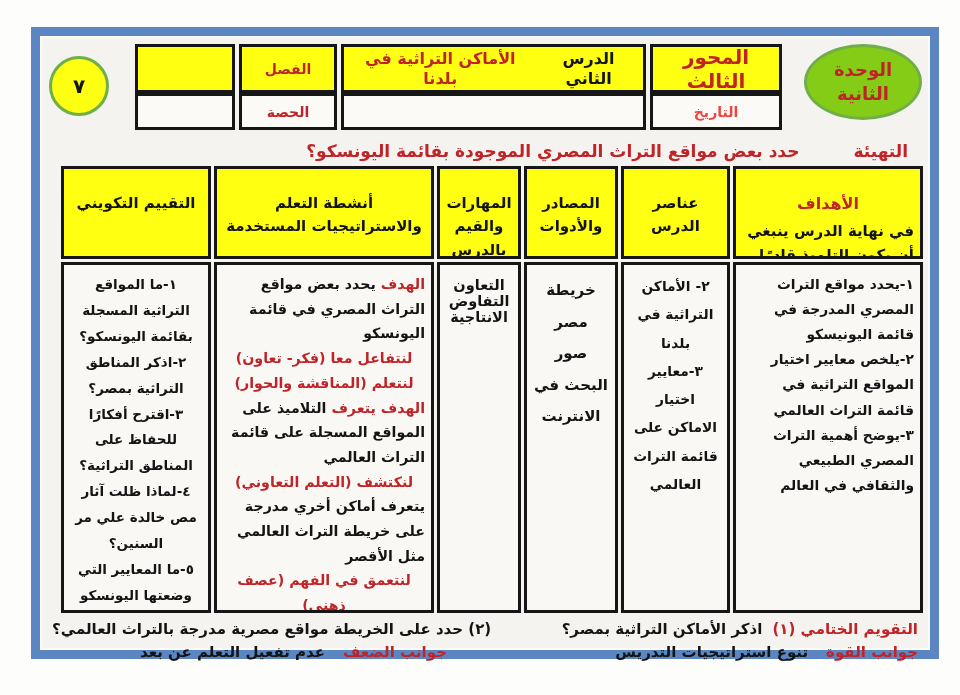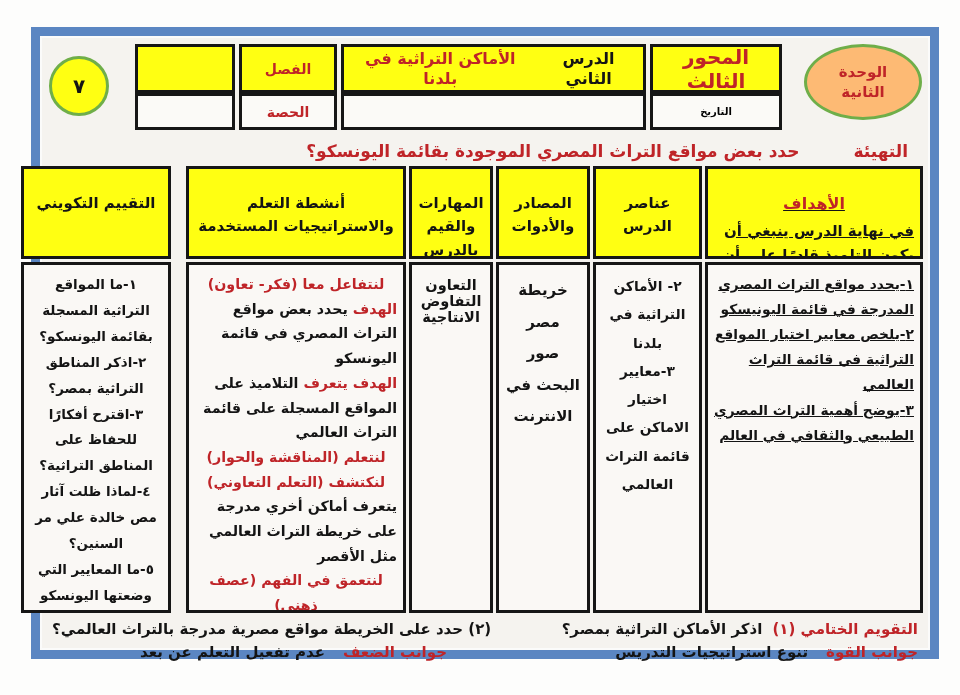--- a/index.html
+++ b/index.html
@@ -23,8 +23,8 @@
   .header-strip{display:flex;align-items:flex-start;margin:8px 8px 0;height:90px;}
   .unit-oval{
     width:118px;height:76px;box-sizing:border-box;border:3px solid #6fae49;
-    border-radius:50%;background:#fdba74;display:flex;align-items:center;justify-content:center;
-    text-align:center;font-size:15px;color:#bf2428;line-height:1.35;padding:0 16px;
+    border-radius:50%;background:#84cc16;display:flex;align-items:center;justify-content:center;
+    text-align:center;font-size:18px;color:#bf2428;line-height:1.35;padding:0 16px;
     margin-left:22px;flex:none;
   }
   .top-grid{display:flex;gap:4px;flex:none;}

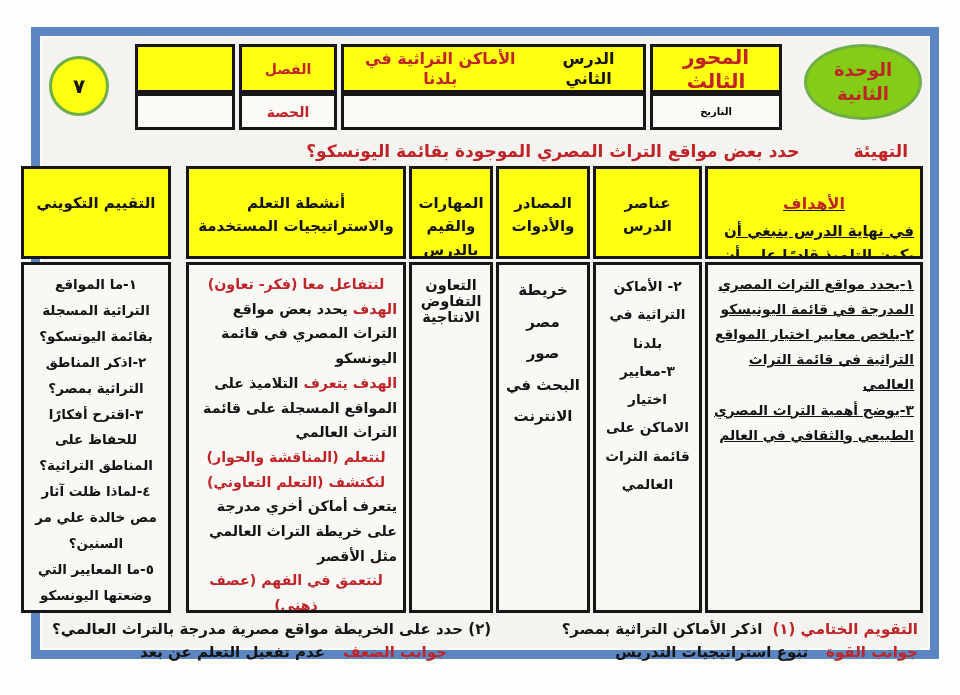--- a/index.html
+++ b/index.html
@@ -40,7 +40,7 @@
   .col-semester{width:98px;}
   .col-blank{width:100px;}
   .axis-label{font-size:20px;color:#bf2428;}
-  .date-label{font-size:10px;color:#000000;}
+  .date-label{font-size:14px;color:#ef4444;}
   .lesson-title{font-size:16px;line-height:1.2;padding:0 4px;}
   .semester-label,.period-label{font-size:14px;color:#bf2428;}
   .page-circle{

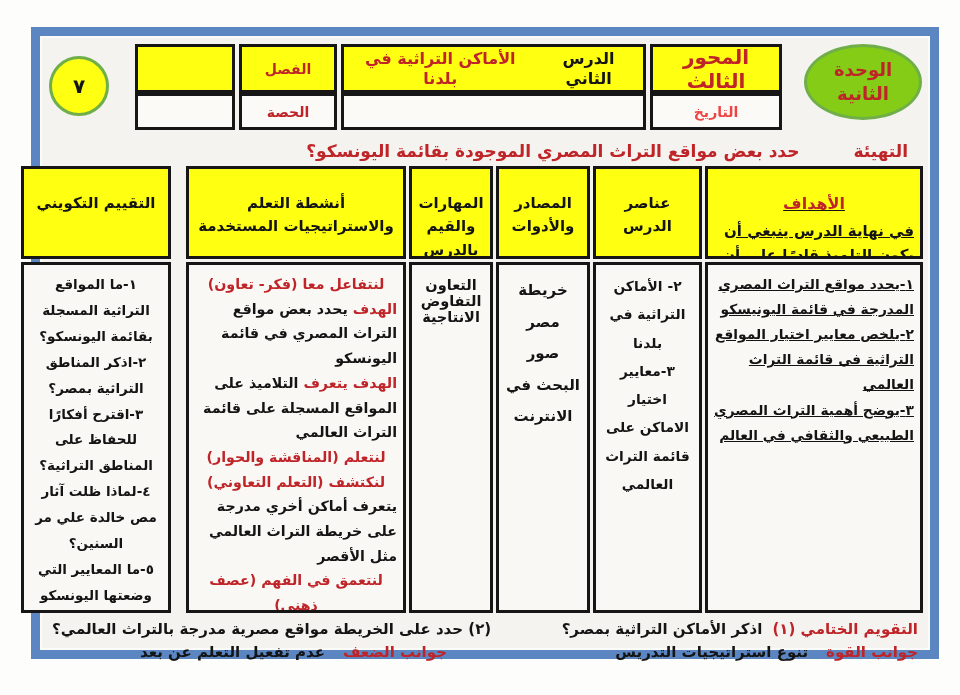--- a/index.html
+++ b/index.html
@@ -69,7 +69,7 @@
     flex:1;padding:7px 6px;overflow:hidden;
   }
   .w-obj{width:218px;text-decoration:underline;} .w-elem{width:109px;} .w-res{width:94px;}
-  .w-skill{width:84px;} .w-act{width:220px;margin-left:12px;} .w-assess{width:150px;}
+  .w-skill{width:84px;} .w-act{width:220px;} .w-assess{width:150px;}
 
   .obj-head-title{font-size:16px;color:#bf2428;}
   .obj-head-sub{font-size:15px;color:#141414;text-align:right;width:100%;line-height:1.6;margin-top:2px;}

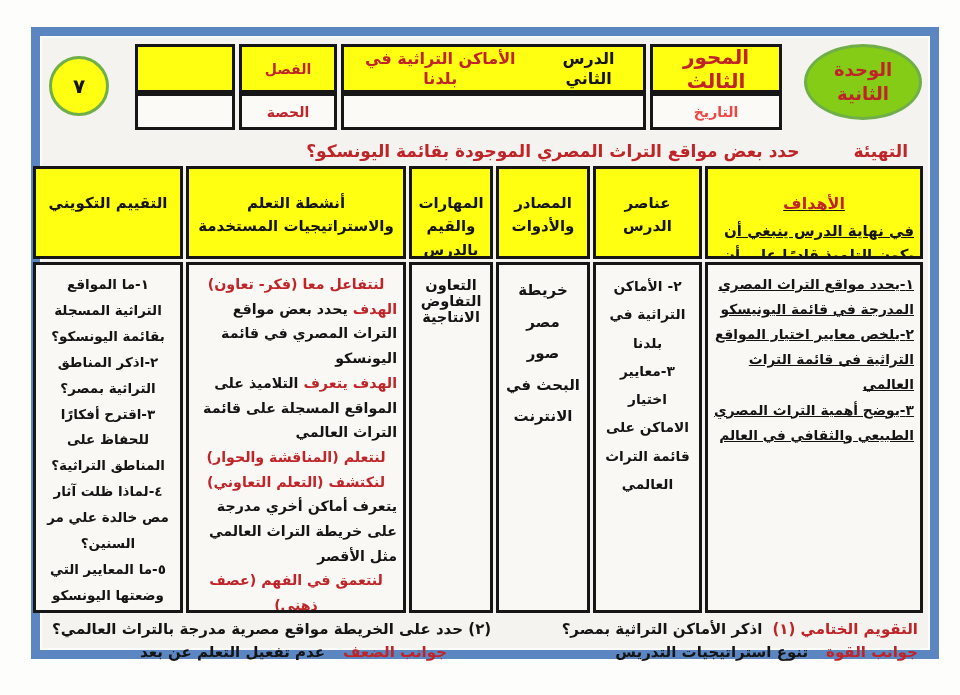--- a/index.html
+++ b/index.html
@@ -68,7 +68,7 @@
     box-sizing:border-box;border:3px solid #161616;background:#faf8f5;
     flex:1;padding:7px 6px;overflow:hidden;
   }
-  .w-obj{width:218px;text-decoration:underline;} .w-elem{width:109px;} .w-res{width:94px;}
+  .w-obj{width:190px;} .w-elem{width:109px;} .w-res{width:94px;}
   .w-skill{width:84px;} .w-act{width:220px;} .w-assess{width:150px;}
 
   .obj-head-title{font-size:16px;color:#bf2428;}

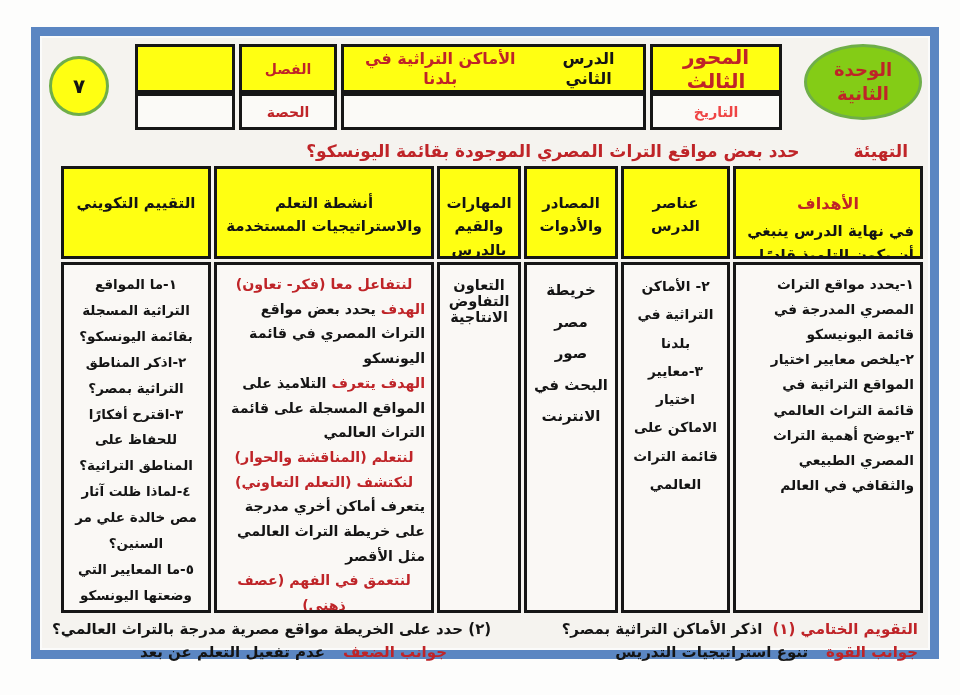--- a/index.html
+++ b/index.html
@@ -172,11 +172,11 @@
     <div class="lt-col w-act">
       <div class="lt-head">أنشطة التعلم والاستراتيجيات المستخدمة</div>
       <div class="lt-body">
-        <div class="act-line strategy">لنتفاعل معا (فكر- تعاون)</div>
         <div class="act-line">
           <span class="red">الهدف</span>
           <span>يحدد بعض مواقع التراث المصري في قائمة اليونسكو</span>
         </div>
+        <div class="act-line strategy">لنتفاعل معا (فكر- تعاون)</div>
         <div class="act-line">
           <span class="red">الهدف يتعرف</span>
           <span>التلاميذ على المواقع المسجلة على قائمة التراث العالمي</span>

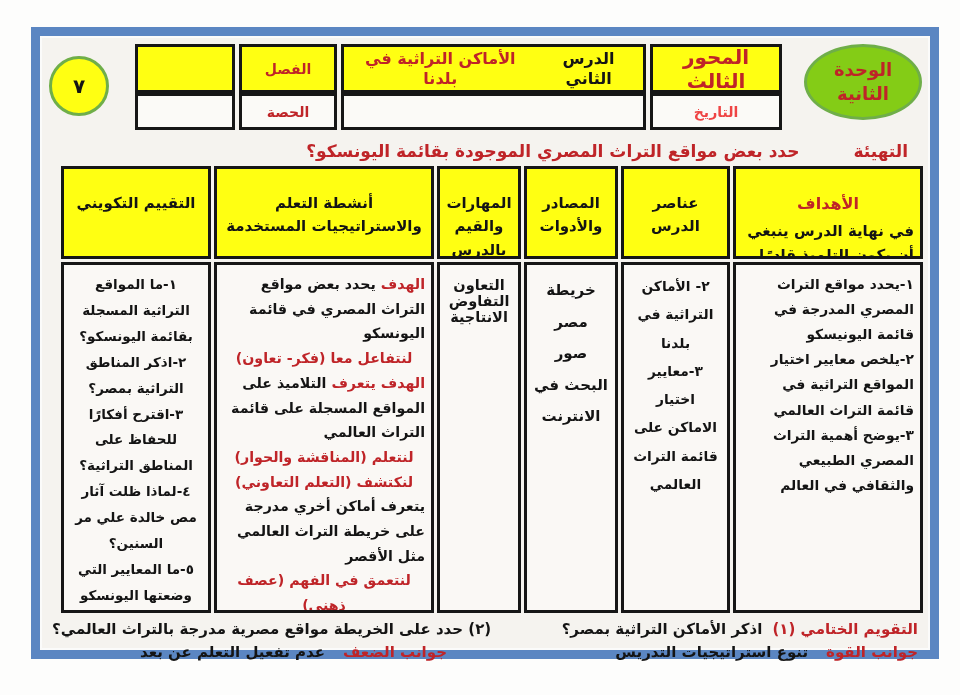--- a/index.html
+++ b/index.html
@@ -177,11 +177,11 @@
           <span>يحدد بعض مواقع التراث المصري في قائمة اليونسكو</span>
         </div>
         <div class="act-line strategy">لنتفاعل معا (فكر- تعاون)</div>
+        <div class="act-line strategy">لنتعلم (المناقشة والحوار)</div>
         <div class="act-line">
           <span class="red">الهدف يتعرف</span>
           <span>التلاميذ على المواقع المسجلة على قائمة التراث العالمي</span>
         </div>
-        <div class="act-line strategy">لنتعلم (المناقشة والحوار)</div>
         <div class="act-line strategy">لنكتشف (التعلم التعاوني)</div>
         <div class="act-line">
           <span>يتعرف أماكن أخري مدرجة على خريطة التراث العالمي مثل الأقصر</span>

